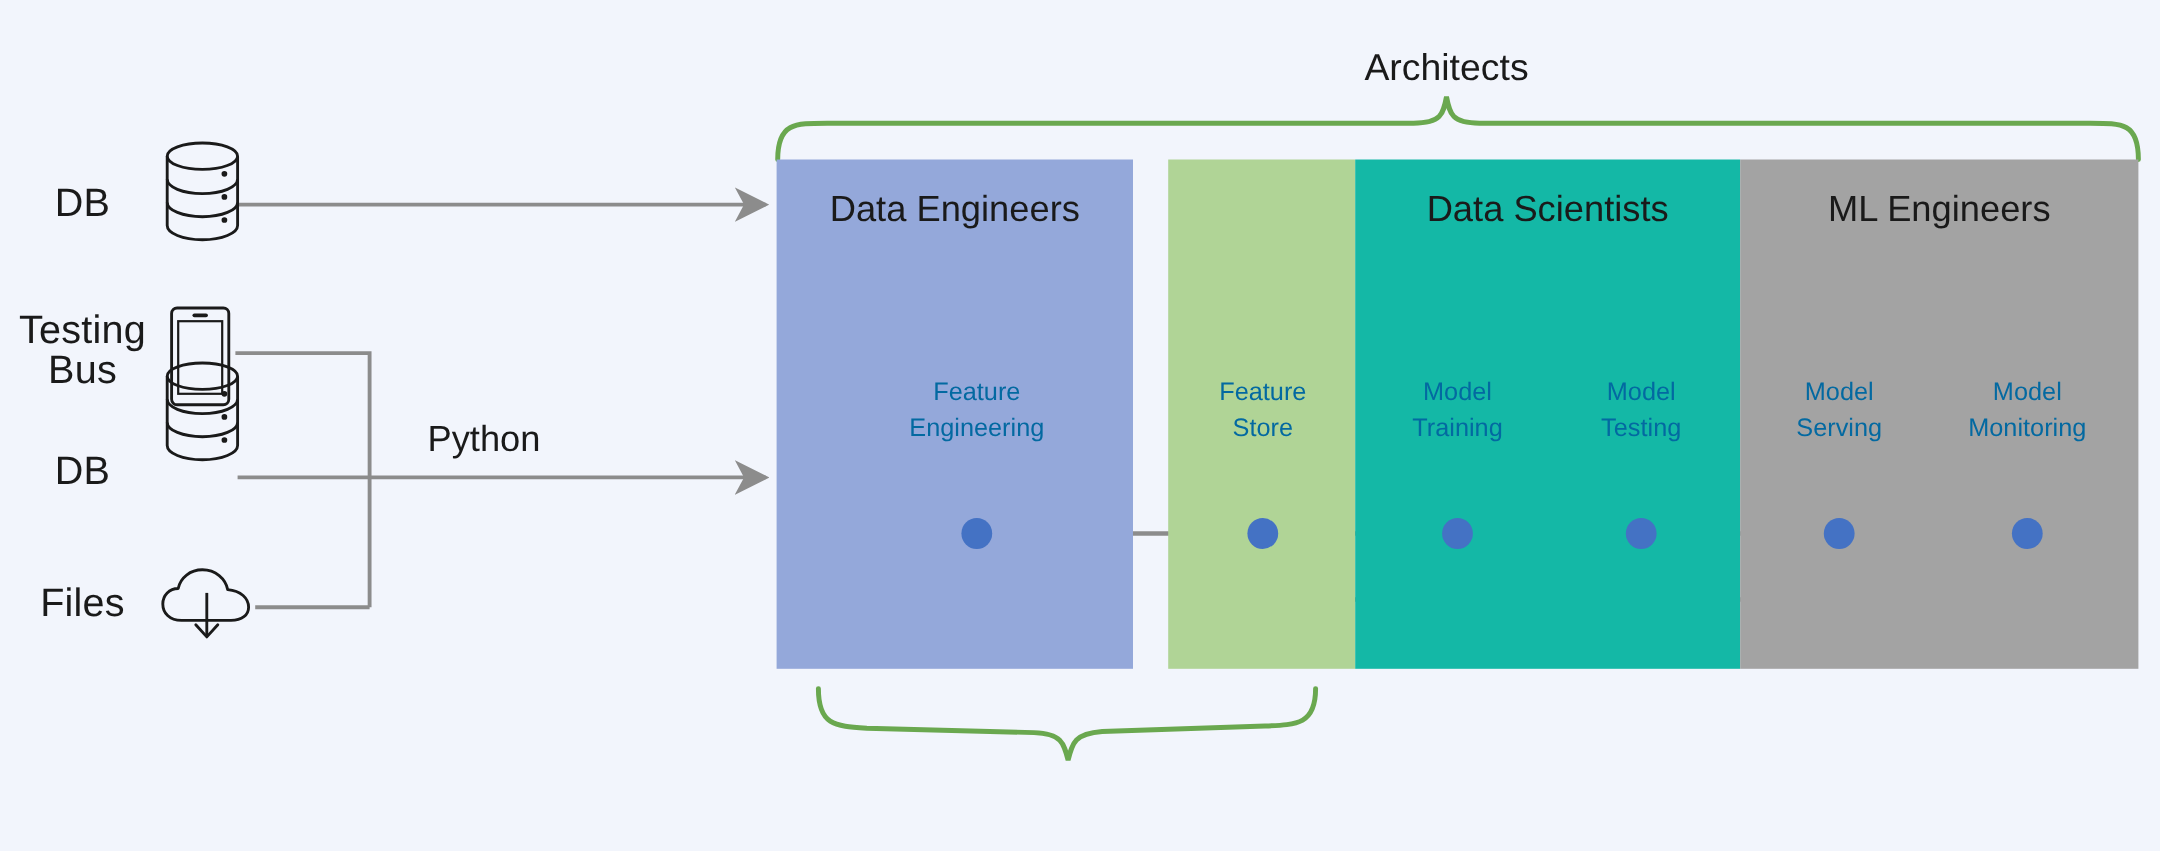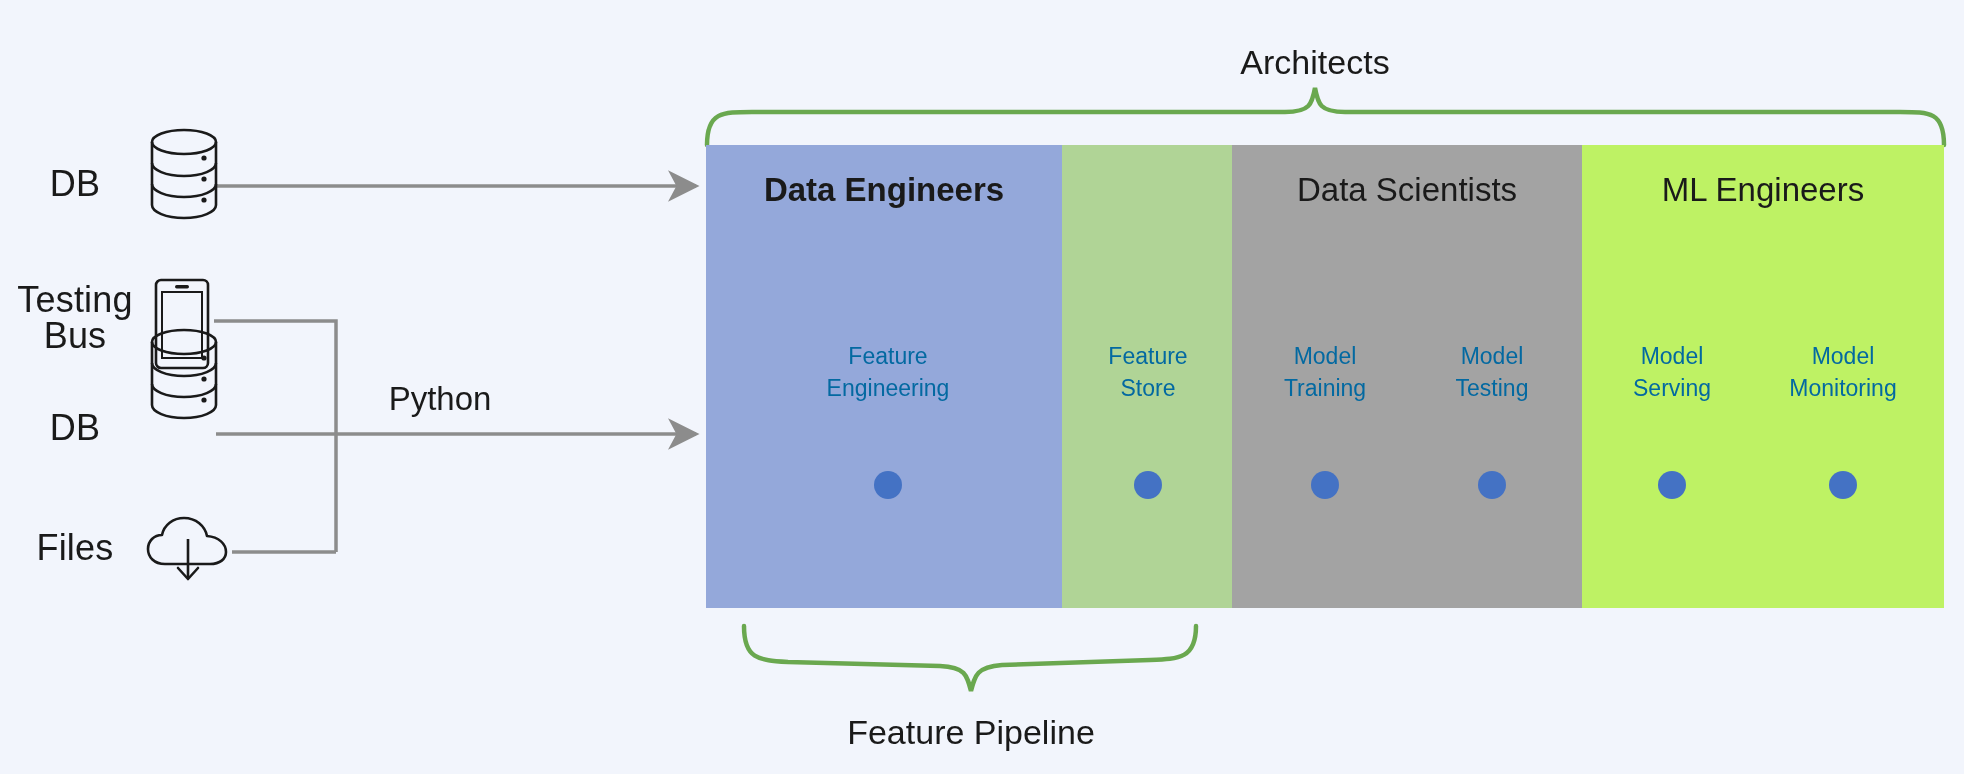--- a/index.html
+++ b/index.html
@@ -210,7 +210,7 @@
 
   <div id="panels">
 
-    <div class="panel" style="left:0px; width:356px; background:#94a8da;font-weight:bold;">
+    <div class="panel" style="left:0px; width:324px; background:#94a8da;">
       <div class="panel-title">Data Engineers</div>
     </div>
 

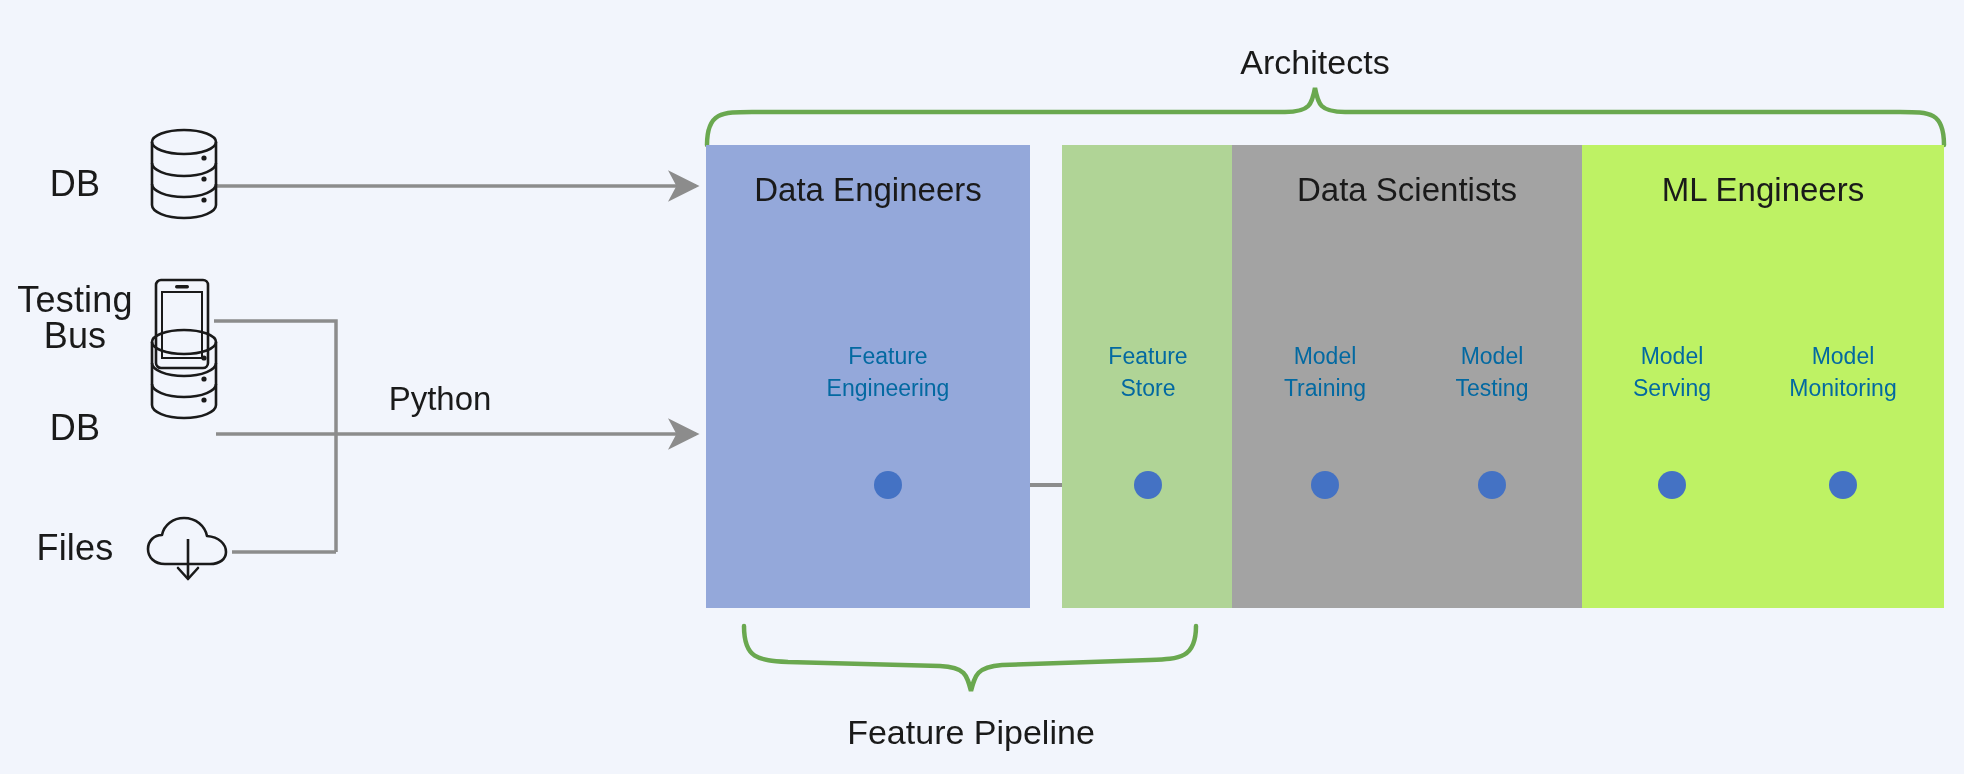--- a/index.html
+++ b/index.html
@@ -218,7 +218,7 @@
       <div class="panel-title"></div>
     </div>
 
-    <div class="panel" style="left:526px; width:350px; background:#a3a3a3;">
+    <div class="panel" style="left:526px; width:350px; background:#14b8a6;">
       <div class="panel-title">Data Scientists</div>
     </div>
 

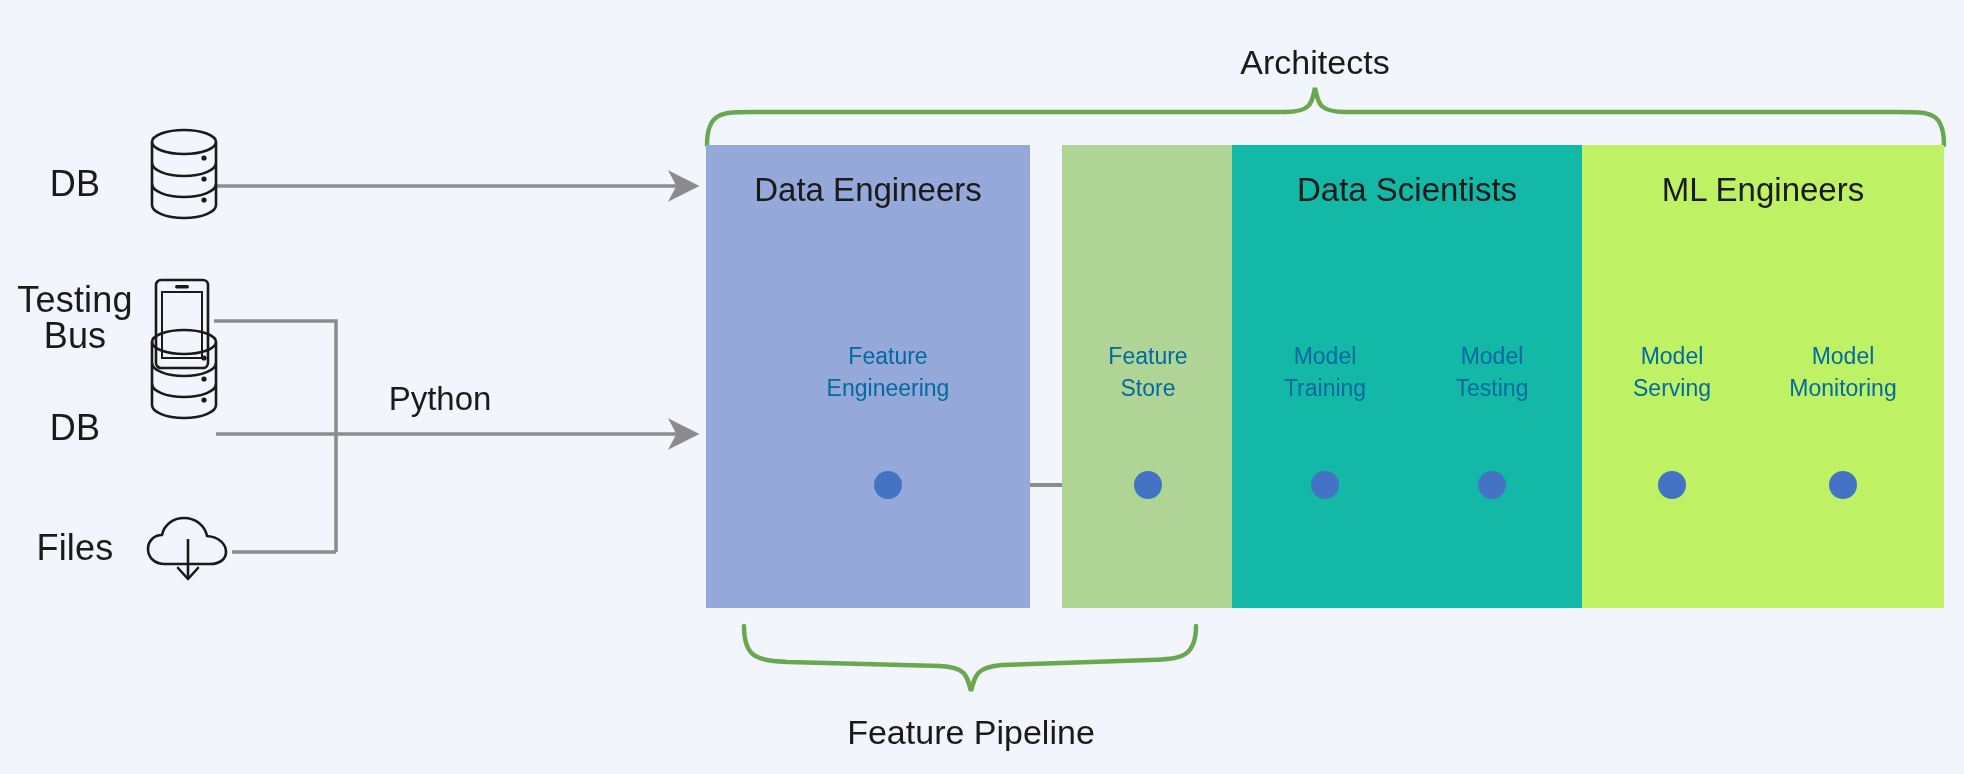--- a/index.html
+++ b/index.html
@@ -222,7 +222,7 @@
       <div class="panel-title">Data Scientists</div>
     </div>
 
-    <div class="panel" style="left:876px; width:362px; background:#bef264;">
+    <div class="panel" style="left:876px; width:362px; background:#a3a3a3;">
       <div class="panel-title">ML Engineers</div>
     </div>
   </div>

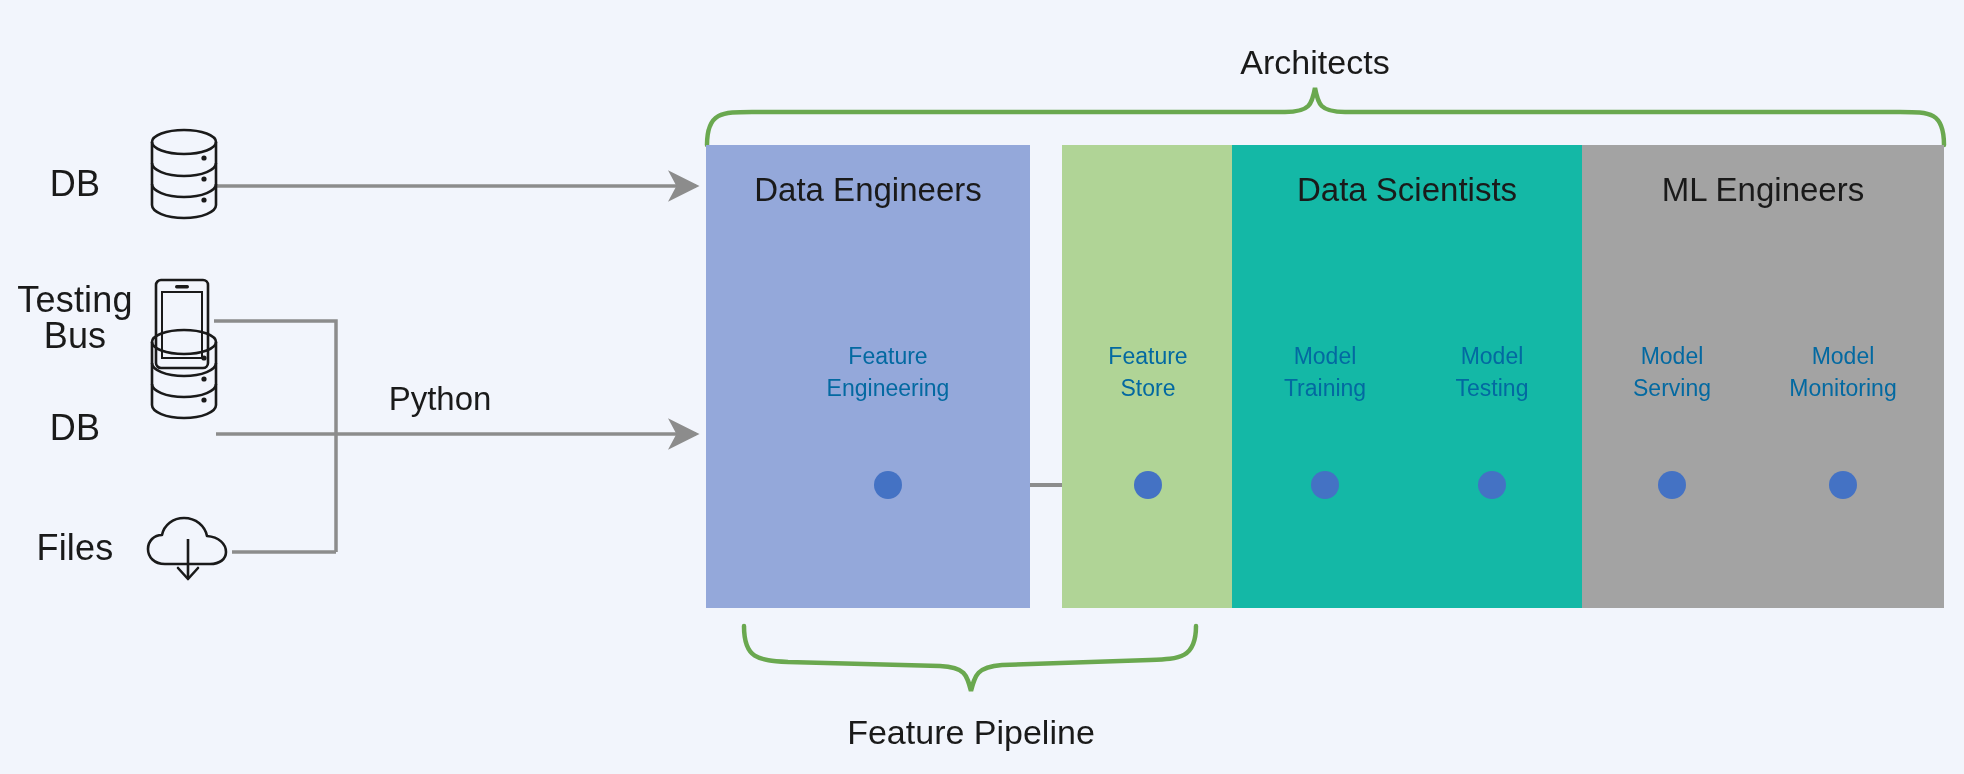--- a/index.html
+++ b/index.html
@@ -254,7 +254,6 @@
 
   <div class="bracket-caption" style="left:1315px; top:12px;margin-top:31px;">Architects</div>
 
-  <div class="bracket-caption" style="left:971px; top:713px;">Feature Pipeline</div>
 
 </div>
 

